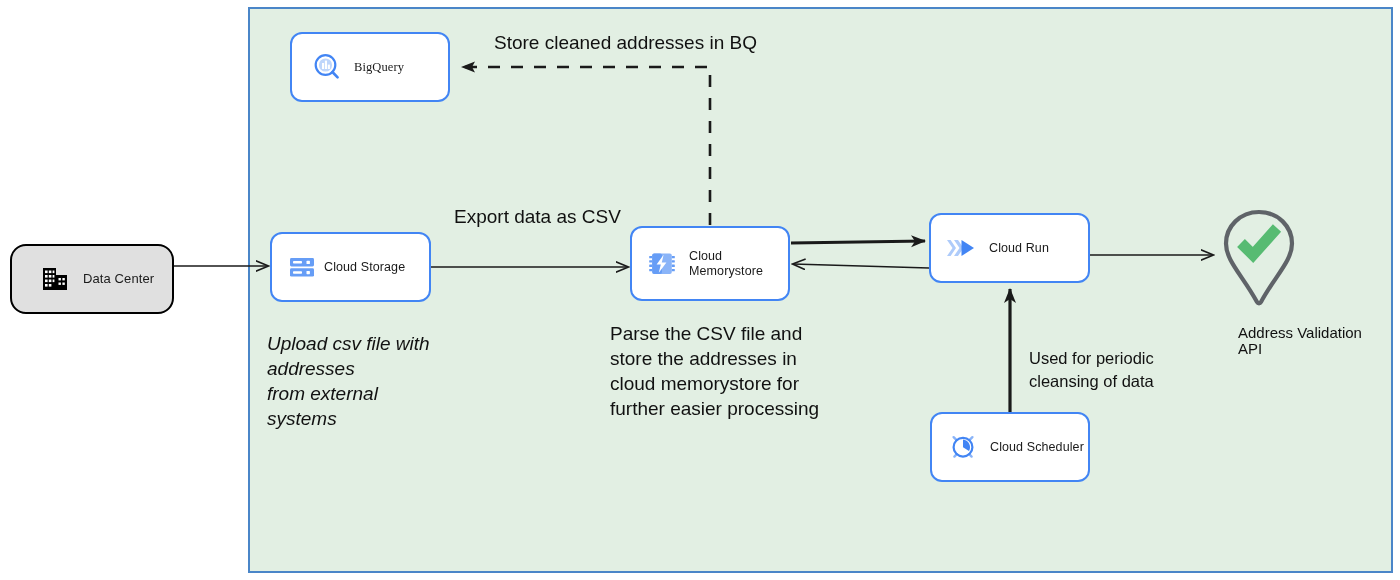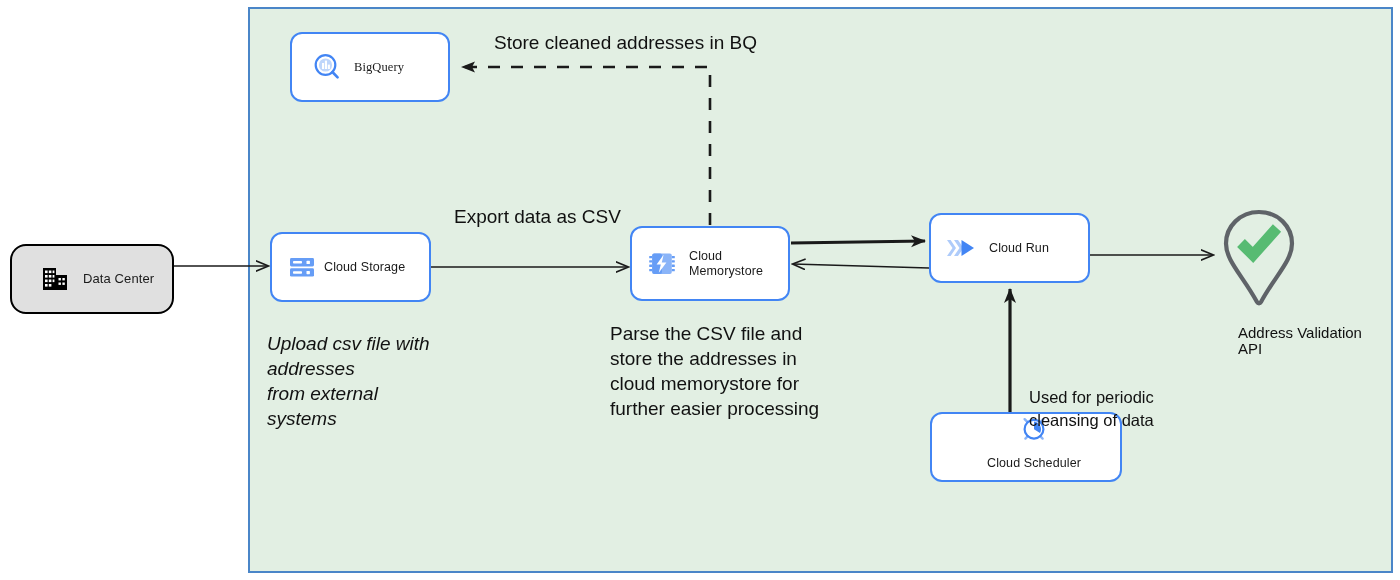--- a/index.html
+++ b/index.html
@@ -66,7 +66,7 @@
     z-index: 6;
   }
   .txt.big   { font-size: 19px; line-height: 25px; }
-  .txt.mid   { font-size: 16.5px; line-height: 23px; margin-top: 39px; }
+  .txt.mid   { font-size: 16.5px; line-height: 23px; }
   .txt.small { font-size: 15px; line-height: 16px; }
 
   

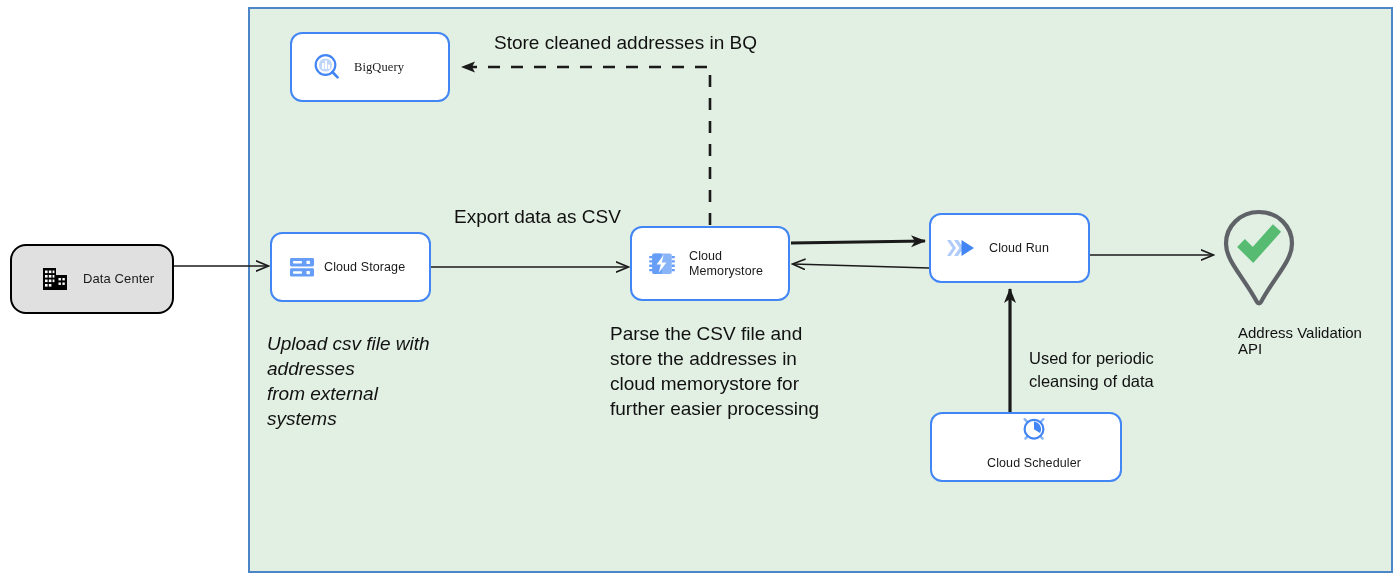--- a/index.html
+++ b/index.html
@@ -219,7 +219,7 @@
     <span class="node-label">Cloud Run</span>
   </div>
 
-  <div class="node" style="left:930px; top:412px; width:192px; height:70px; padding-left:16px; gap:12px;flex-direction:column;">
+  <div class="node" style="left:930px; top:412px; width:160px; height:70px; padding-left:16px; gap:12px;">
     <span class="node-icon">
       <svg width="30" height="30" viewBox="0 0 30 30" xmlns="http://www.w3.org/2000/svg">
         <line x1="5.6" y1="5.2" x2="8.6" y2="8.2" stroke="#8ab4f8" stroke-width="2.4" stroke-linecap="round"></line>

